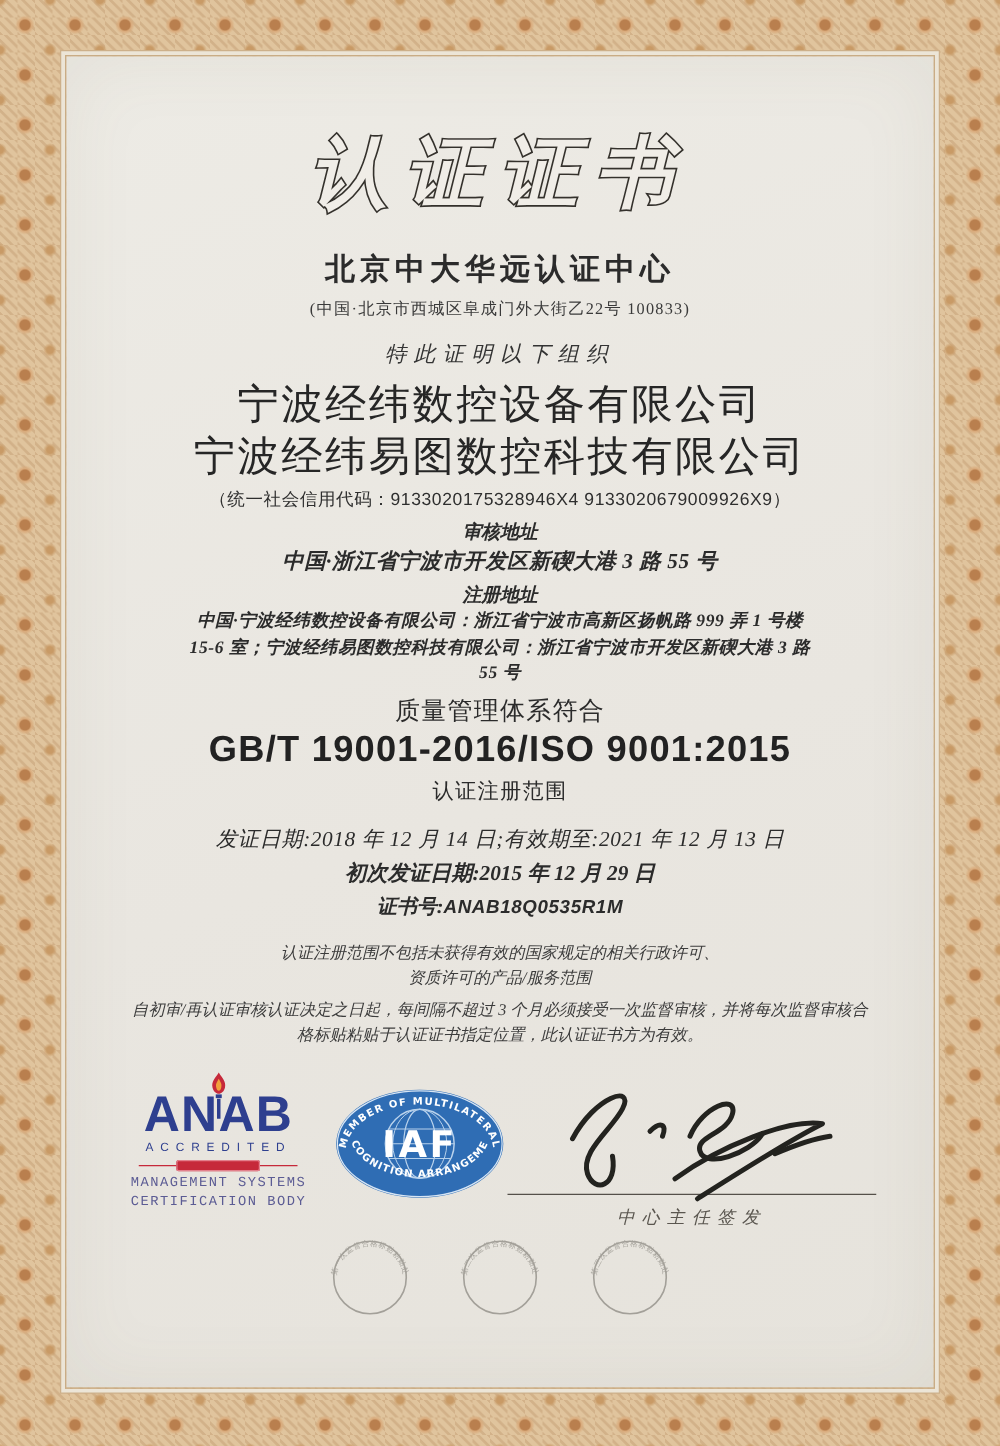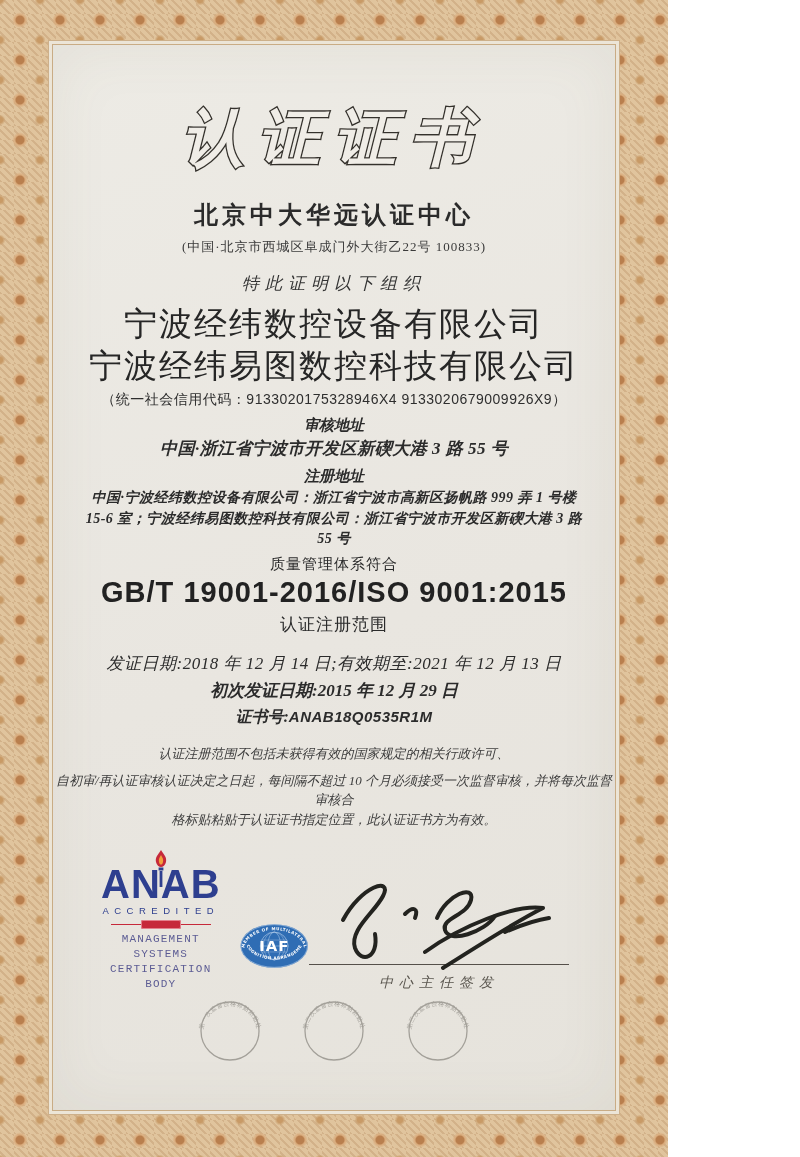--- a/index.html
+++ b/index.html
@@ -10,7 +10,7 @@
   }
   
   .photo{
-    position:relative;width:668px;height:1157px;
+    position:relative;width:800px;height:1157px;
     background-color:#e0c49d;
     background-image:
       radial-gradient(circle 15px at 20px 20px, #b97f4e 26%, #d9ab7c 34%, rgba(240,228,206,0) 52%),

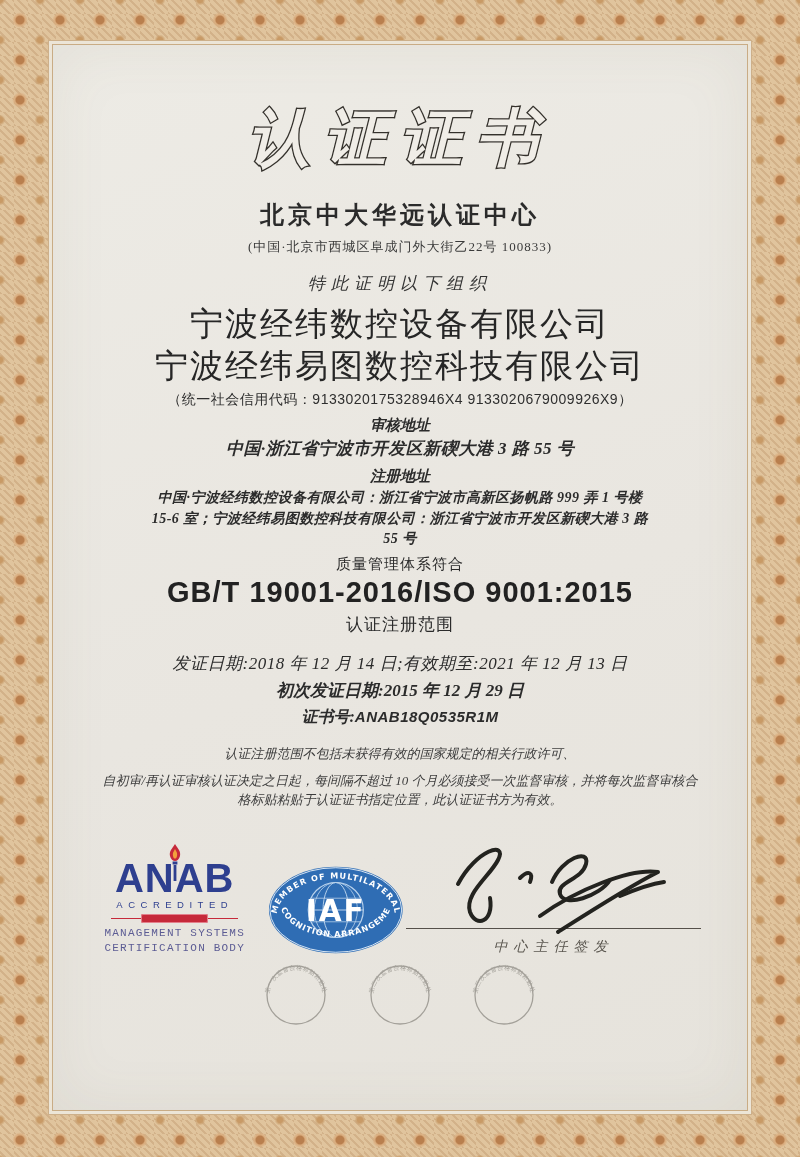--- a/index.html
+++ b/index.html
@@ -38,7 +38,7 @@
   .addr-label{font-size:15px;font-weight:bold;font-style:italic;margin-top:7px;}
   .addr-line{font-size:17px;font-weight:bold;font-style:italic;margin-top:2px;letter-spacing:.5px;}
   .reg-lines{font-size:14px;font-weight:bold;font-style:italic;line-height:1.45;margin-top:2px;letter-spacing:.5px;}
-  .system-line{font-size:15px;margin-top:6px;letter-spacing:1px;}
+  .system-line{font-size:20px;margin-top:6px;letter-spacing:1px;}
   .standard-line{font-size:29px;font-weight:bold;margin-top:2px;letter-spacing:1px;font-family:"Liberation Sans","DejaVu Sans",sans-serif;color:#222;}
   .scope-label{font-size:17px;margin-top:4px;letter-spacing:1px;}
   .scope-line{font-size:17px;margin-top:3px;letter-spacing:2px;}

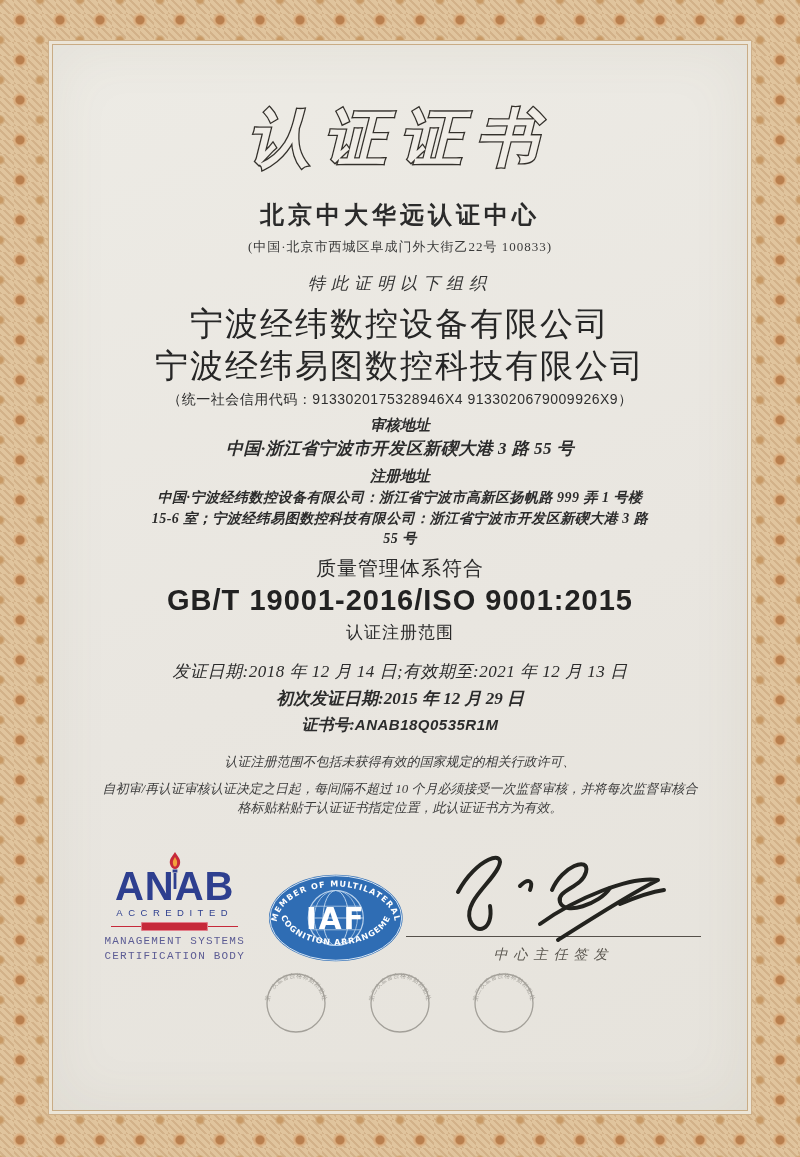--- a/index.html
+++ b/index.html
@@ -109,6 +109,7 @@
 
     <div class="note-block note1">
       <div>认证注册范围不包括未获得有效的国家规定的相关行政许可、</div>
+      <div>资质许可的产品/服务范围</div>
     </div>
     <div class="note-block note2">
       <div>自初审/再认证审核认证决定之日起，每间隔不超过 10 个月必须接受一次监督审核，并将每次监督审核合</div>

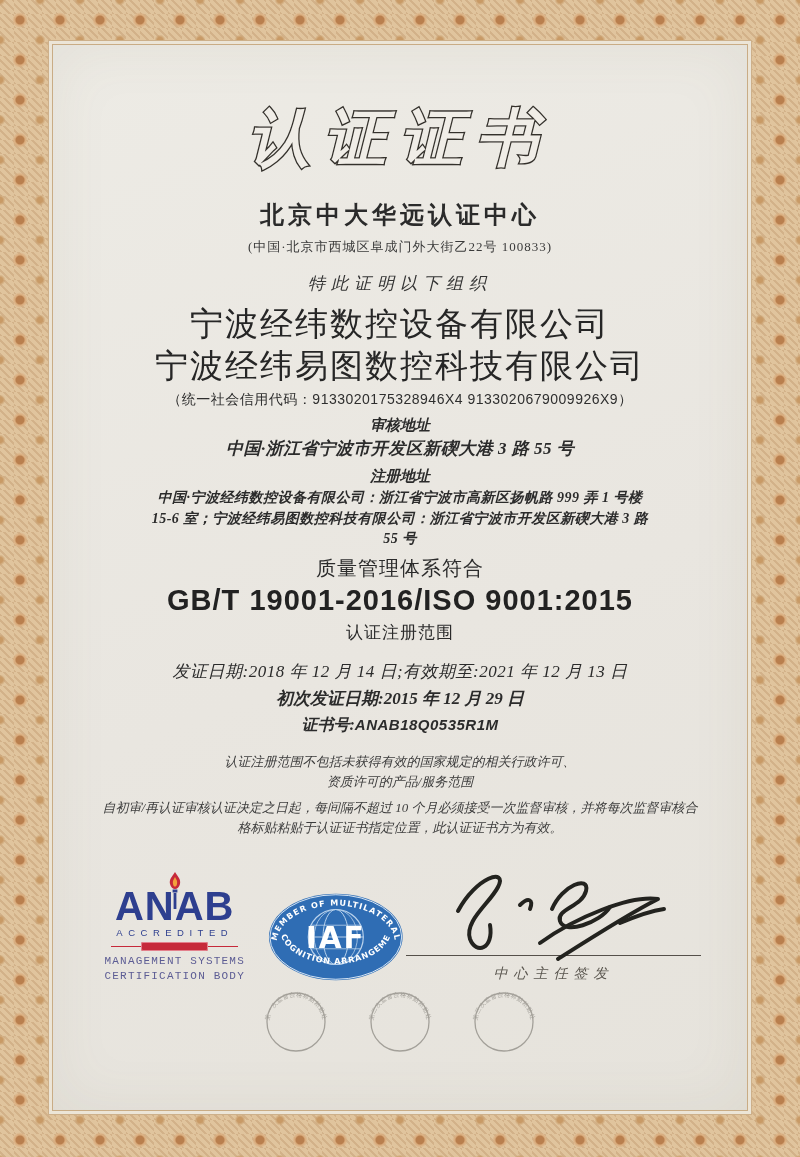--- a/index.html
+++ b/index.html
@@ -112,7 +112,7 @@
       <div>资质许可的产品/服务范围</div>
     </div>
     <div class="note-block note2">
-      <div>自初审/再认证审核认证决定之日起，每间隔不超过 10 个月必须接受一次监督审核，并将每次监督审核合</div>
+      <div>自初审/再认证审核认证决定之日起，每间隔不超过 3 个月必须接受一次监督审核，并将每次监督审核合</div>
       <div>格标贴粘贴于认证证书指定位置，此认证证书方为有效。</div>
     </div>
 

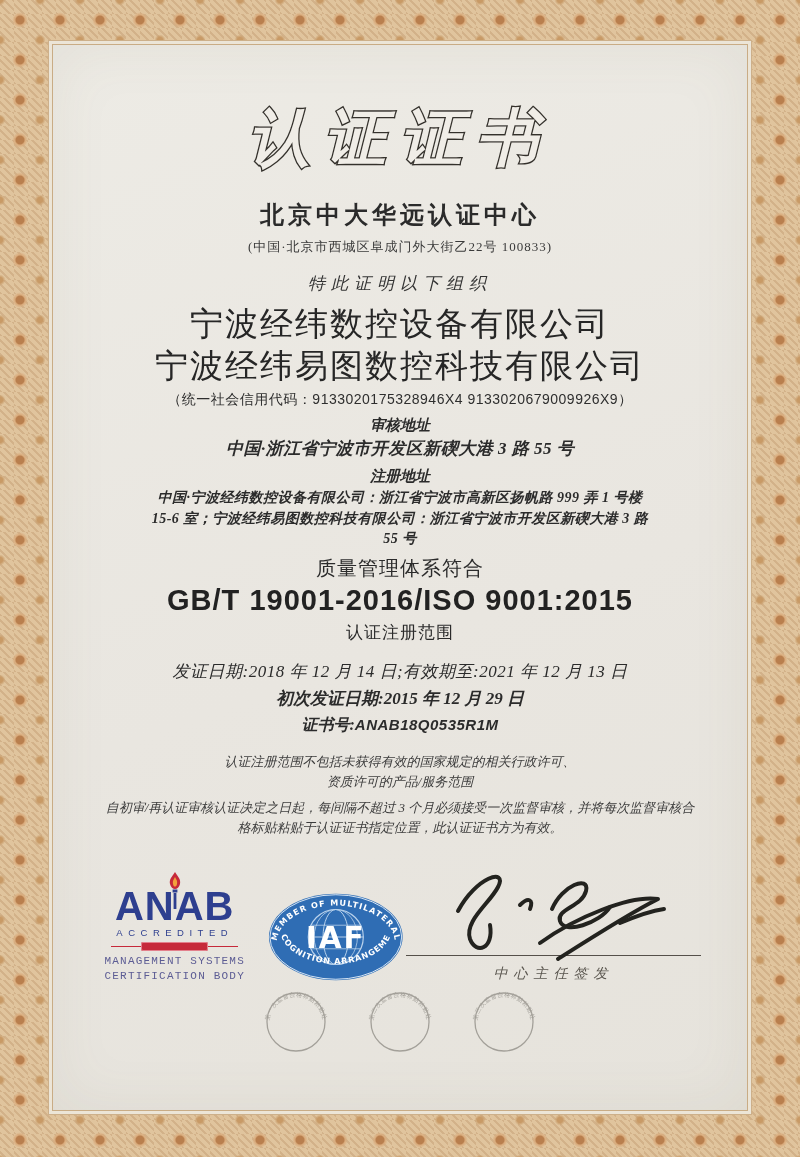--- a/index.html
+++ b/index.html
@@ -51,7 +51,7 @@
   .note1{margin-top:16px;}
   .note2{margin-top:7px;}
   
-  .bottom-row{display:flex;align-items:flex-end;margin:22px 40px 0 48px;}
+  .bottom-row{display:flex;align-items:flex-start;margin:22px 40px 0 48px;}
   .anab-logo{position:relative;width:150px;text-align:center;padding-top:14px;}
   .anab-word{font-family:"Liberation Sans","DejaVu Sans",sans-serif;font-weight:bold;font-size:40px;line-height:.95;color:#2e3f8f;letter-spacing:1px;}
   .anab-accredited{font-family:"Liberation Sans","DejaVu Sans",sans-serif;font-size:9.5px;letter-spacing:5.5px;color:#2e3f8f;margin-top:2px;}

